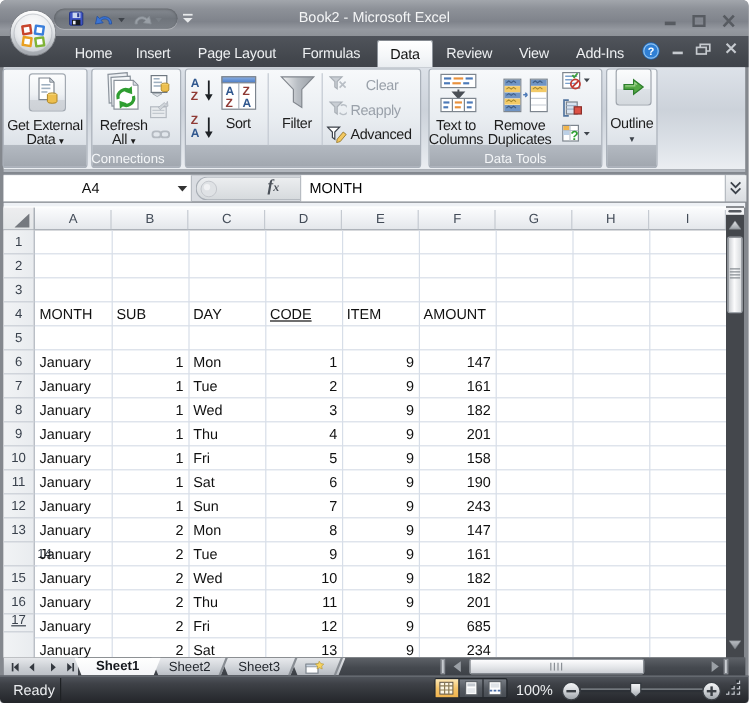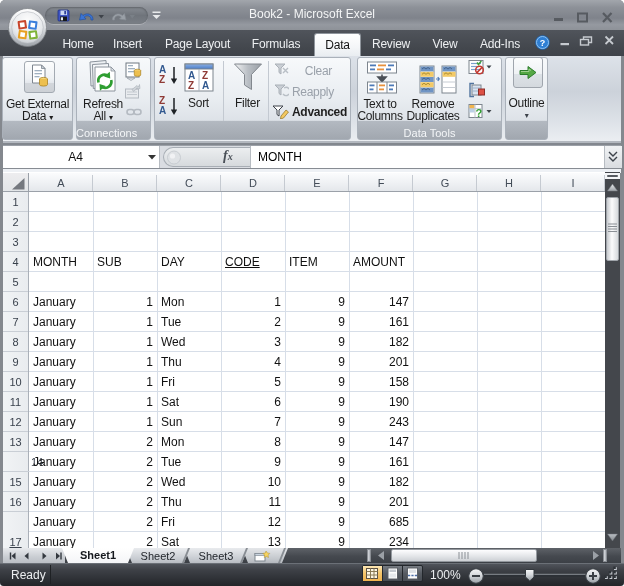--- a/index.html
+++ b/index.html
@@ -246,7 +246,7 @@
     <path d="M1 2 h10 l-4 4 v6 l-2 -1.5 v-4.5 z" fill="#fff" stroke="#3c424a"></path>
     <path d="M9 12 l5 -6 l2.5 2 l-5 6 l-3 1 z" fill="#f3c85f" stroke="#8d6f22" stroke-width="0.7"></path>
   </svg>
-  <div class="btxt abs" style="left:292px;top:107px;width:60px;text-align:left;font-weight:bold;">Advanced</div>
+  <div class="btxt abs" style="left:292px;top:107px;width:60px;text-align:left;">Advanced</div>
 
   <svg class="abs" style="left:366px;top:60px" width="32" height="36" viewBox="0 0 32 36">
     <rect x="1.5" y="2" width="29" height="11" fill="#fff" stroke="#7d858e"></rect>

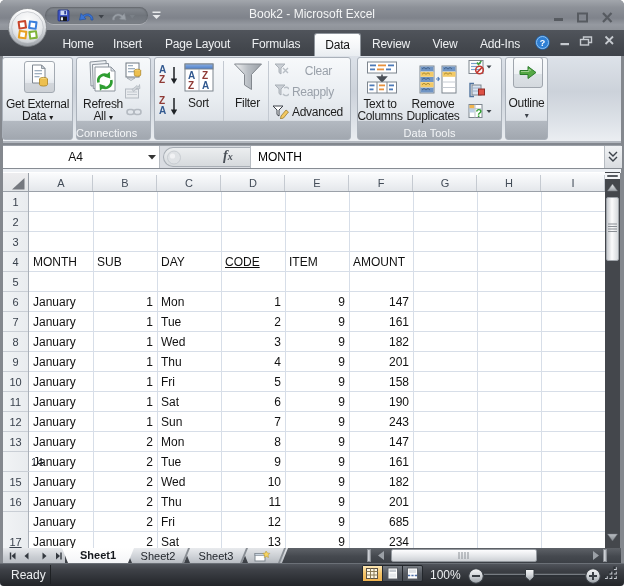--- a/index.html
+++ b/index.html
@@ -402,7 +402,7 @@
   <div class="rowhead abs" style="top:260px;padding-left:28px;">14</div>
   <div class="rowhead abs" style="top:280px;">15</div>
   <div class="rowhead abs" style="top:300px;">16</div>
-  <div class="rowhead abs" style="top:340px;text-decoration:underline;">17</div>
+  <div class="rowhead abs" style="top:315px;text-decoration:underline;">17</div>
   <div class="rowhead abs" style="top:356px;">18</div>
   </div>
   <div id="gridlines">

